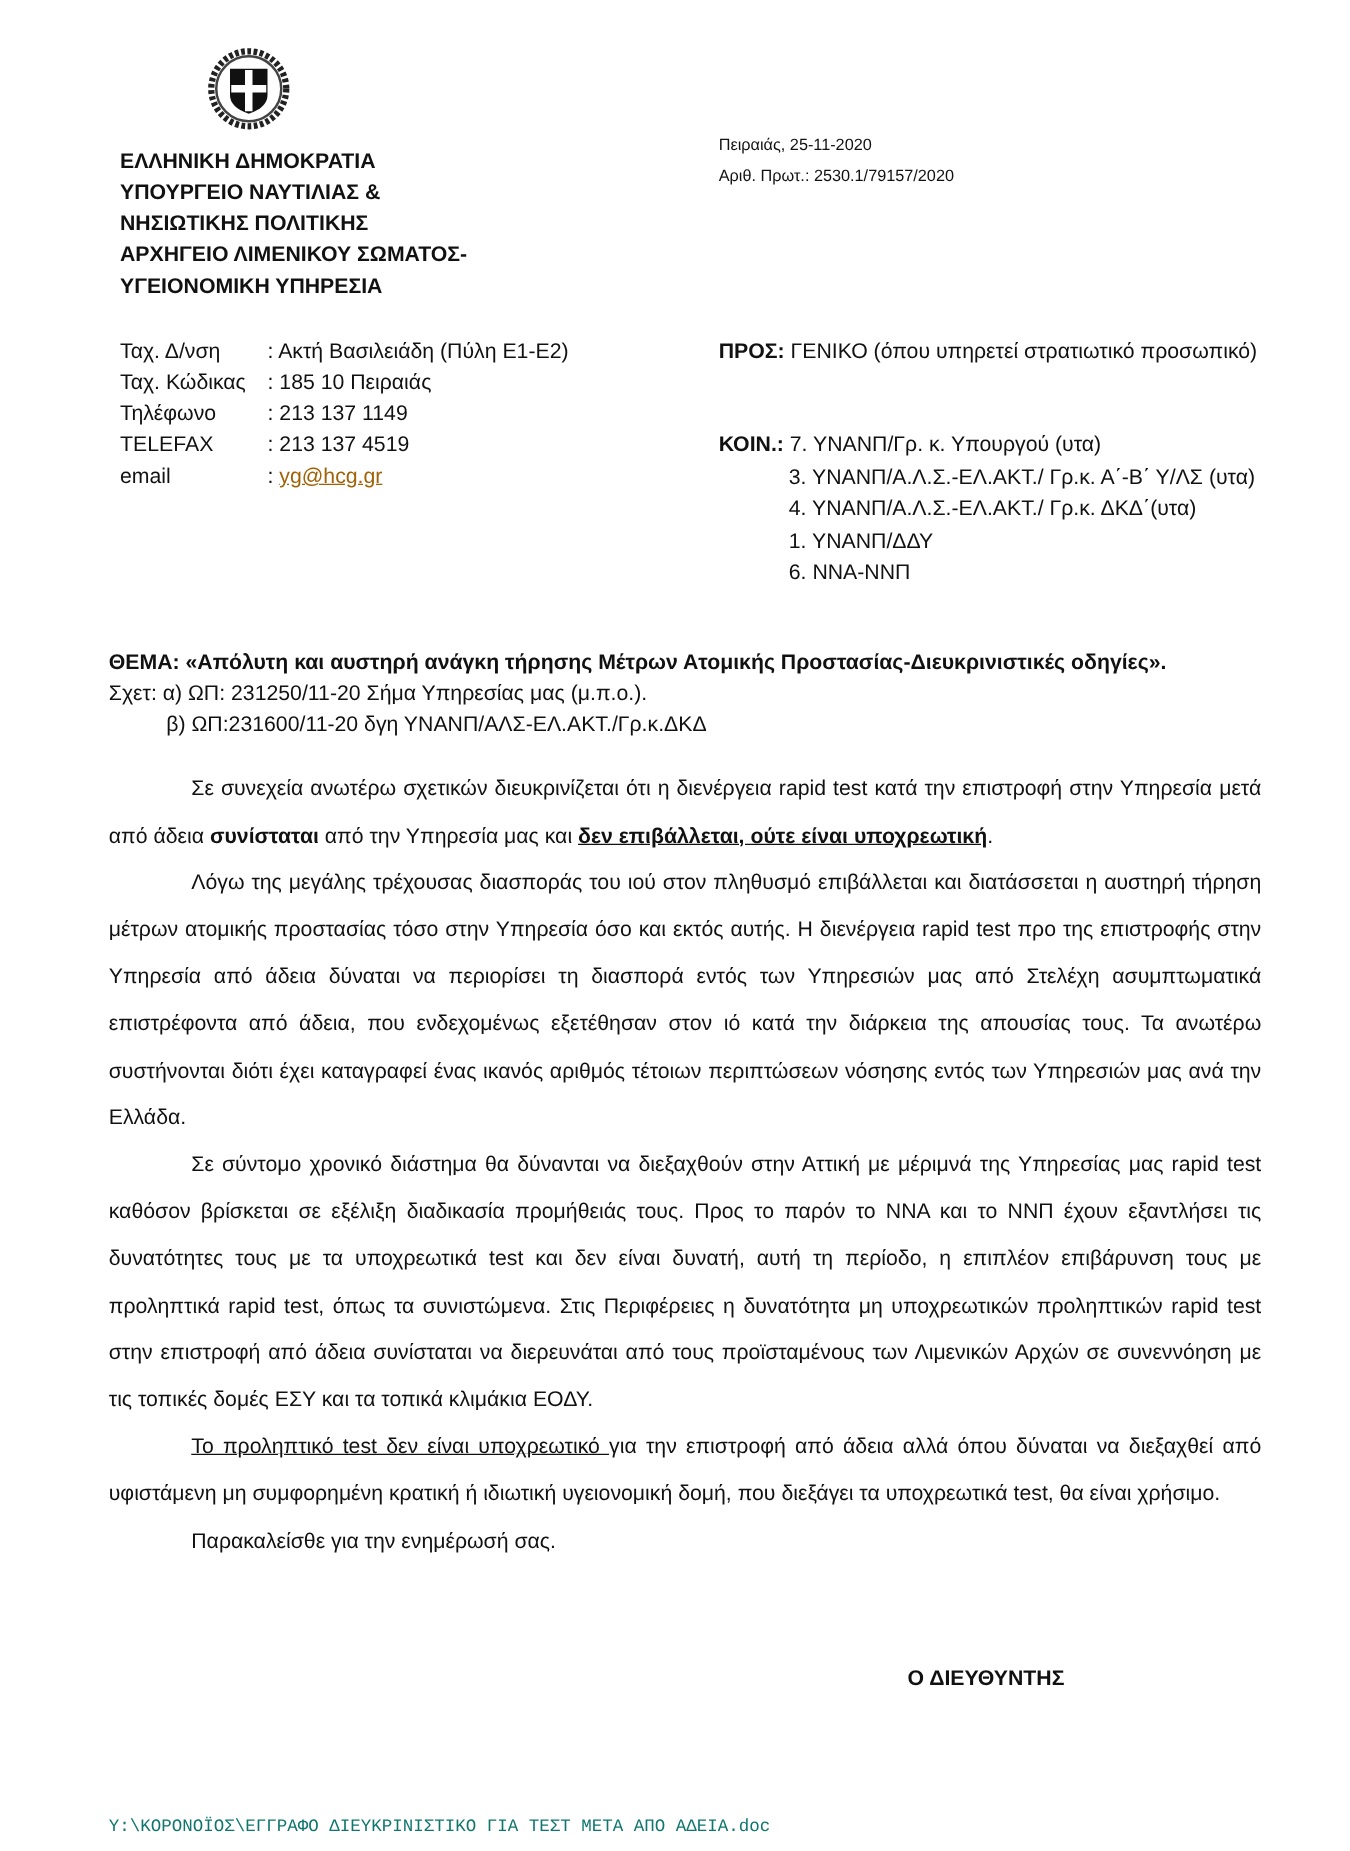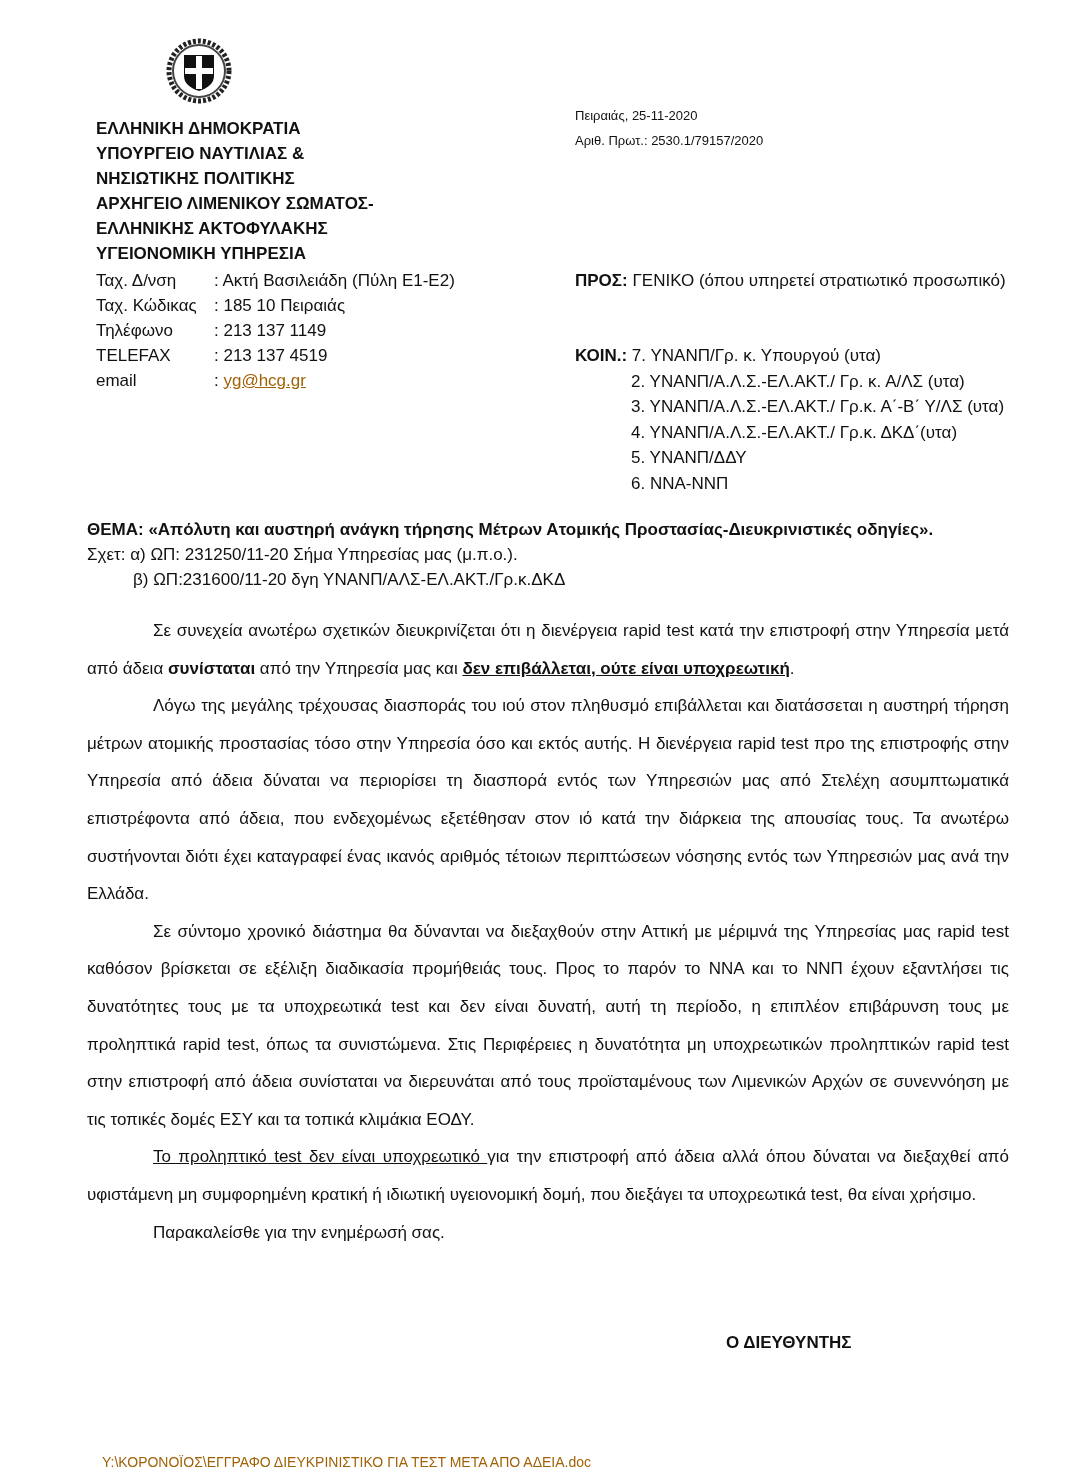--- a/index.html
+++ b/index.html
@@ -53,7 +53,6 @@
   <div>ΥΠΟΥΡΓΕΙΟ ΝΑΥΤΙΛΙΑΣ &amp;</div>
   <div>ΝΗΣΙΩΤΙΚΗΣ ΠΟΛΙΤΙΚΗΣ</div>
   <div>ΑΡΧΗΓΕΙΟ ΛΙΜΕΝΙΚΟΥ ΣΩΜΑΤΟΣ-</div>
-  <div>ΕΛΛΗΝΙΚΗΣ ΑΚΤΟΦΥΛΑΚΗΣ</div>
   <div>ΥΓΕΙΟΝΟΜΙΚΗ ΥΠΗΡΕΣΙΑ</div>
 </div>
 

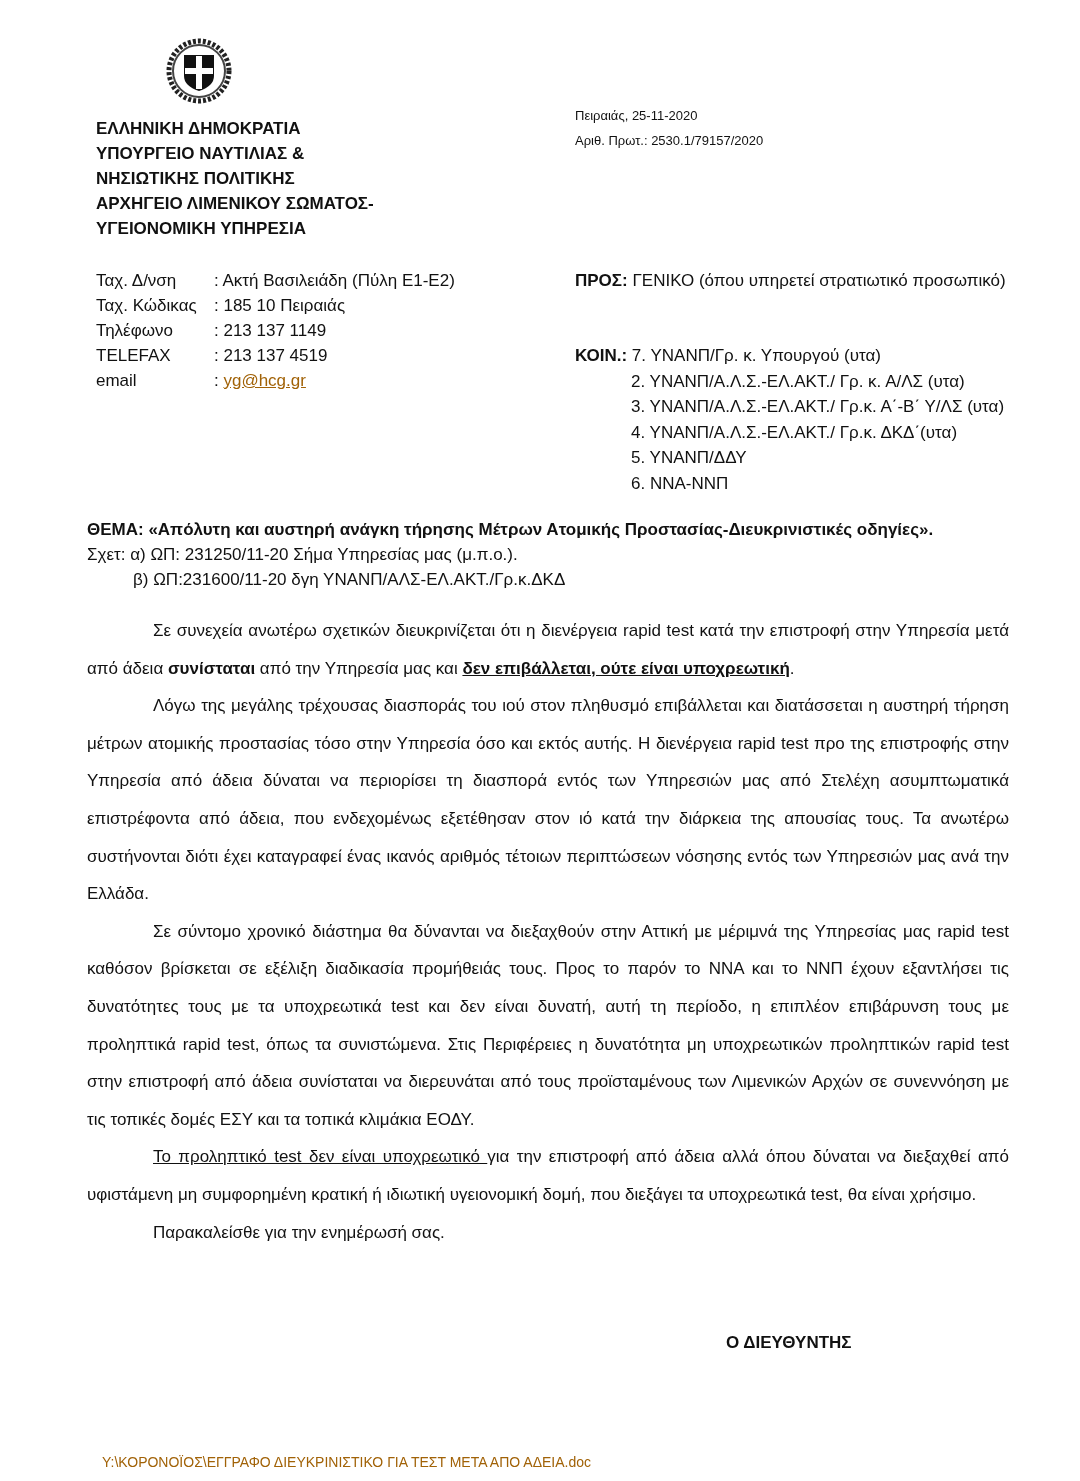--- a/index.html
+++ b/index.html
@@ -90,7 +90,6 @@
 
 <div class="abs koin">
   <div class="row"><span class="lbl">ΚΟΙΝ.:</span> <span>7. ΥΝΑΝΠ/Γρ. κ. Υπουργού (υτα)</span></div>
-  <div class="row indent">2. ΥΝΑΝΠ/Α.Λ.Σ.-ΕΛ.ΑΚΤ./ Γρ. κ. Α/ΛΣ (υτα)</div>
   <div class="row indent">3. ΥΝΑΝΠ/Α.Λ.Σ.-ΕΛ.ΑΚΤ./ Γρ.κ. Α΄-Β΄ Υ/ΛΣ (υτα)</div>
   <div class="row indent">4. ΥΝΑΝΠ/Α.Λ.Σ.-ΕΛ.ΑΚΤ./ Γρ.κ. ΔΚΔ΄(υτα)</div>
   <div class="row indent">5. ΥΝΑΝΠ/ΔΔΥ</div>

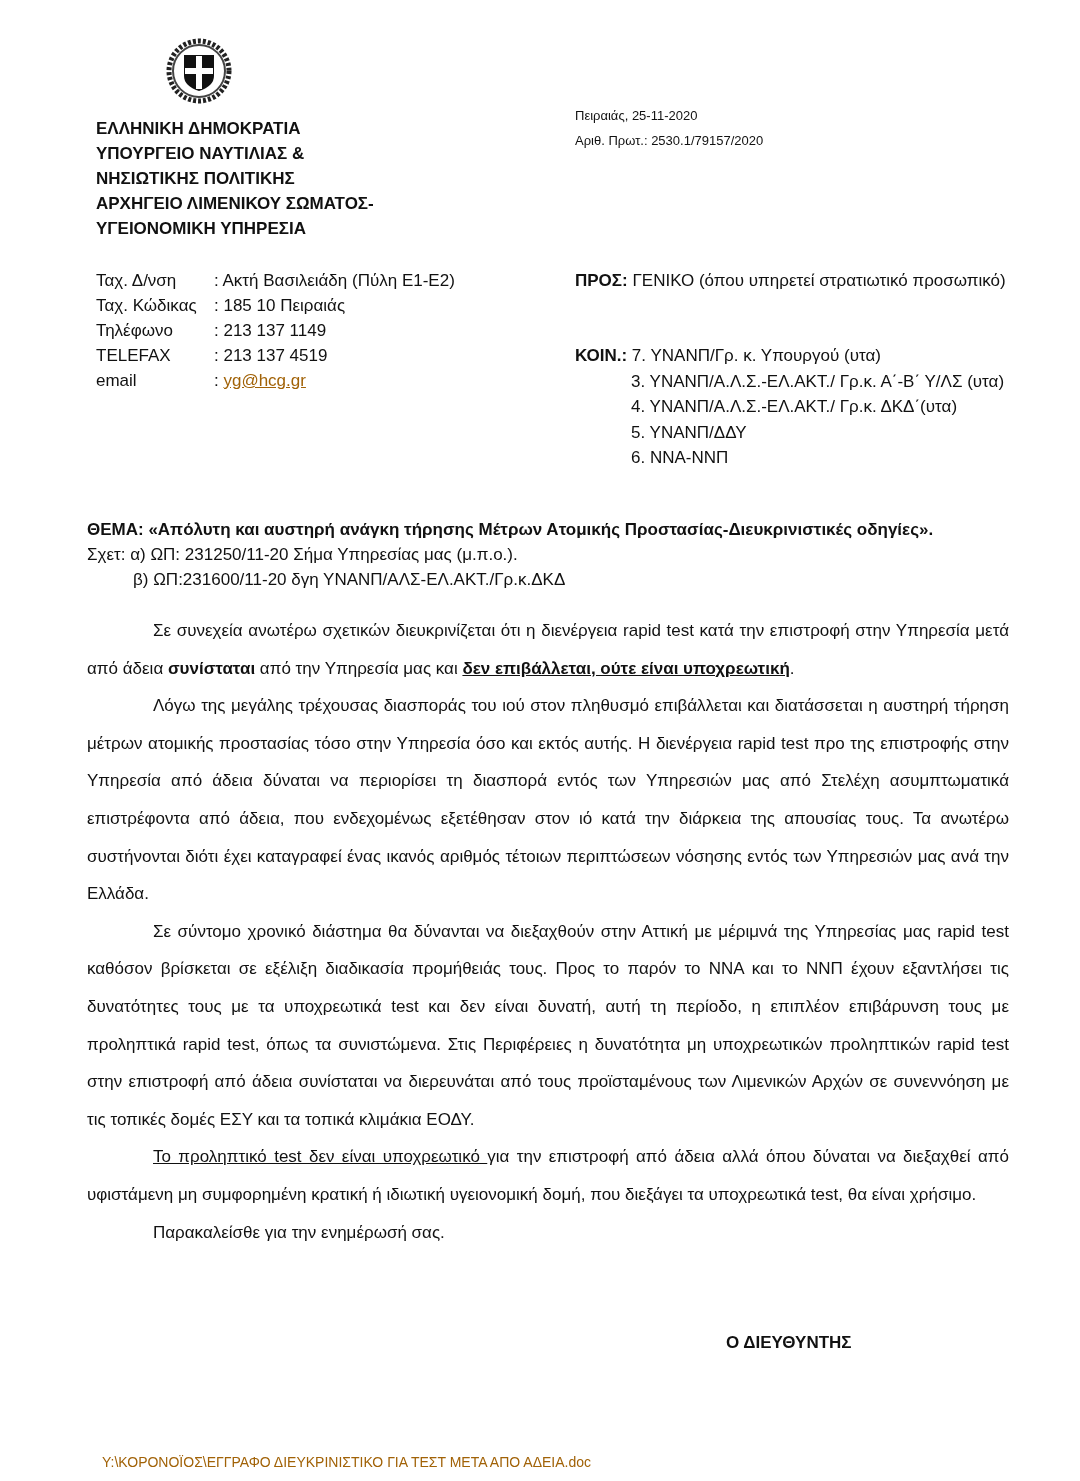--- a/index.html
+++ b/index.html
@@ -92,7 +92,7 @@
   <div class="row"><span class="lbl">ΚΟΙΝ.:</span> <span>7. ΥΝΑΝΠ/Γρ. κ. Υπουργού (υτα)</span></div>
   <div class="row indent">3. ΥΝΑΝΠ/Α.Λ.Σ.-ΕΛ.ΑΚΤ./ Γρ.κ. Α΄-Β΄ Υ/ΛΣ (υτα)</div>
   <div class="row indent">4. ΥΝΑΝΠ/Α.Λ.Σ.-ΕΛ.ΑΚΤ./ Γρ.κ. ΔΚΔ΄(υτα)</div>
-  <div class="row indent">5. ΥΝΑΝΠ/ΔΔΥ</div>
+  <div class="row indent">1. ΥΝΑΝΠ/ΔΔΥ</div>
   <div class="row indent">6. ΝΝΑ-ΝΝΠ</div>
 </div>
 

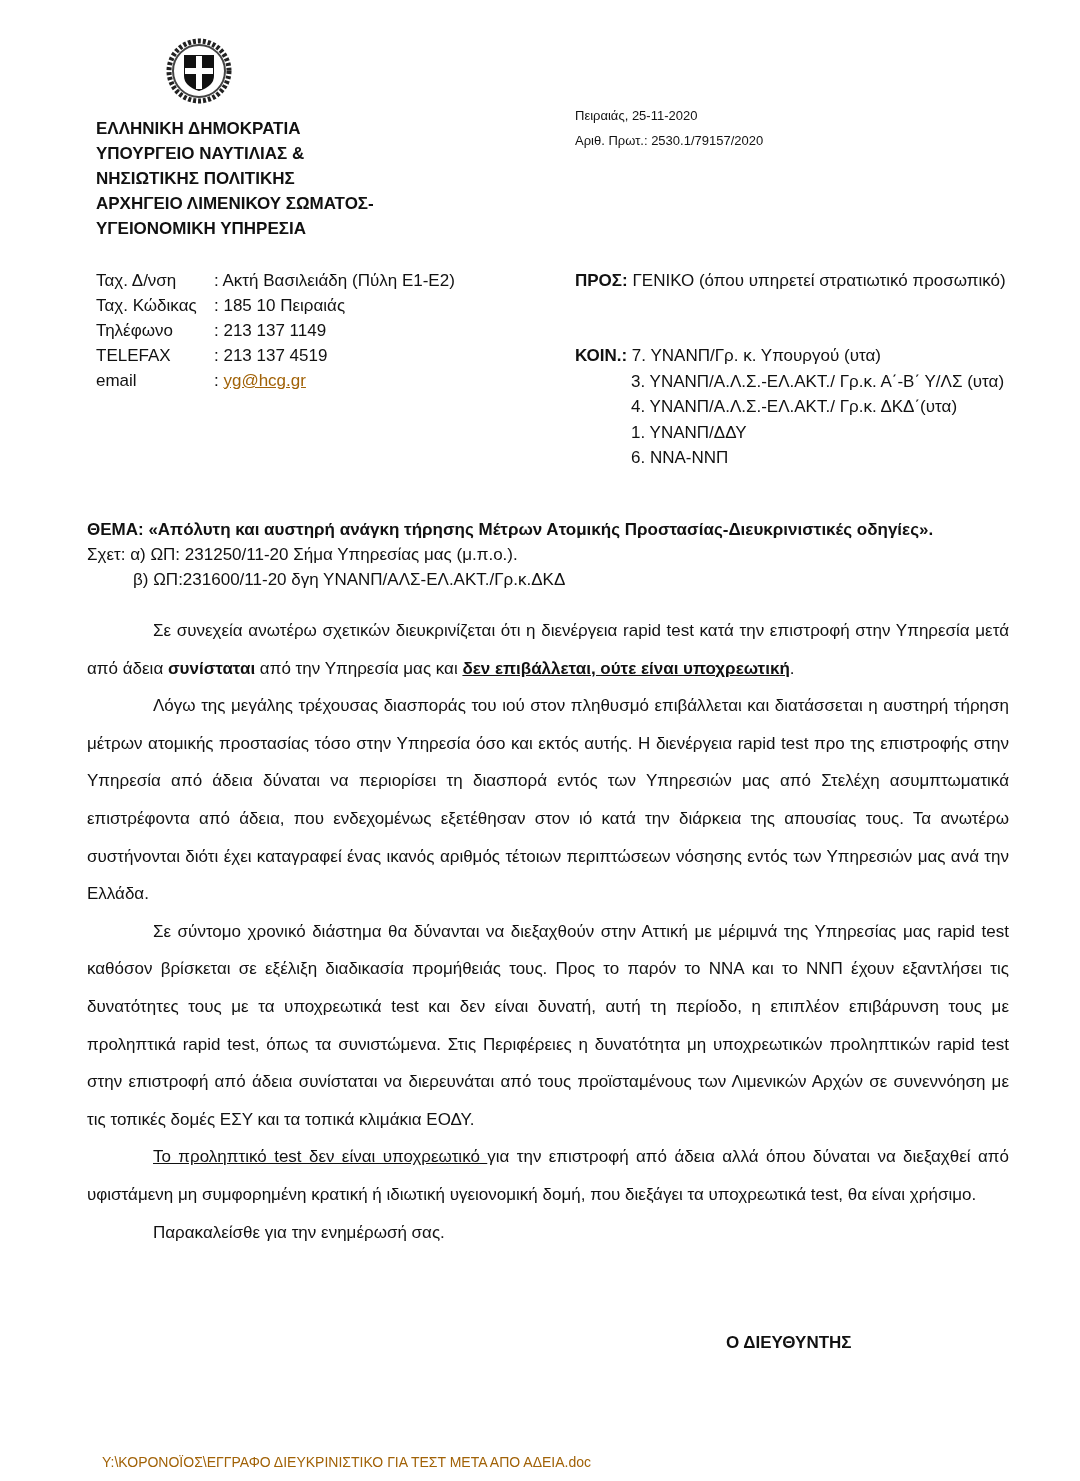--- a/index.html
+++ b/index.html
@@ -33,7 +33,7 @@
   .u { text-decoration: underline; }
   .director { left: 726px; top: 1333px; font-weight: bold; font-size: 17px; }
   .signer { left: 618px; top: 1476px; font-weight: normal; font-size: 17px; white-space: nowrap; margin-top: 43px; }
-  .footer { left: 87px; top: 1454px; font-family: Liberation Sans, sans-serif; font-size: 14px; color: #a16207; white-space: nowrap; margin-left: 15px; }
+  .footer { left: 87px; top: 1454px; font-family: Liberation Mono, monospace; font-size: 14px; color: #0f766e; white-space: nowrap; }
 </style>
 </head>
 <body>

